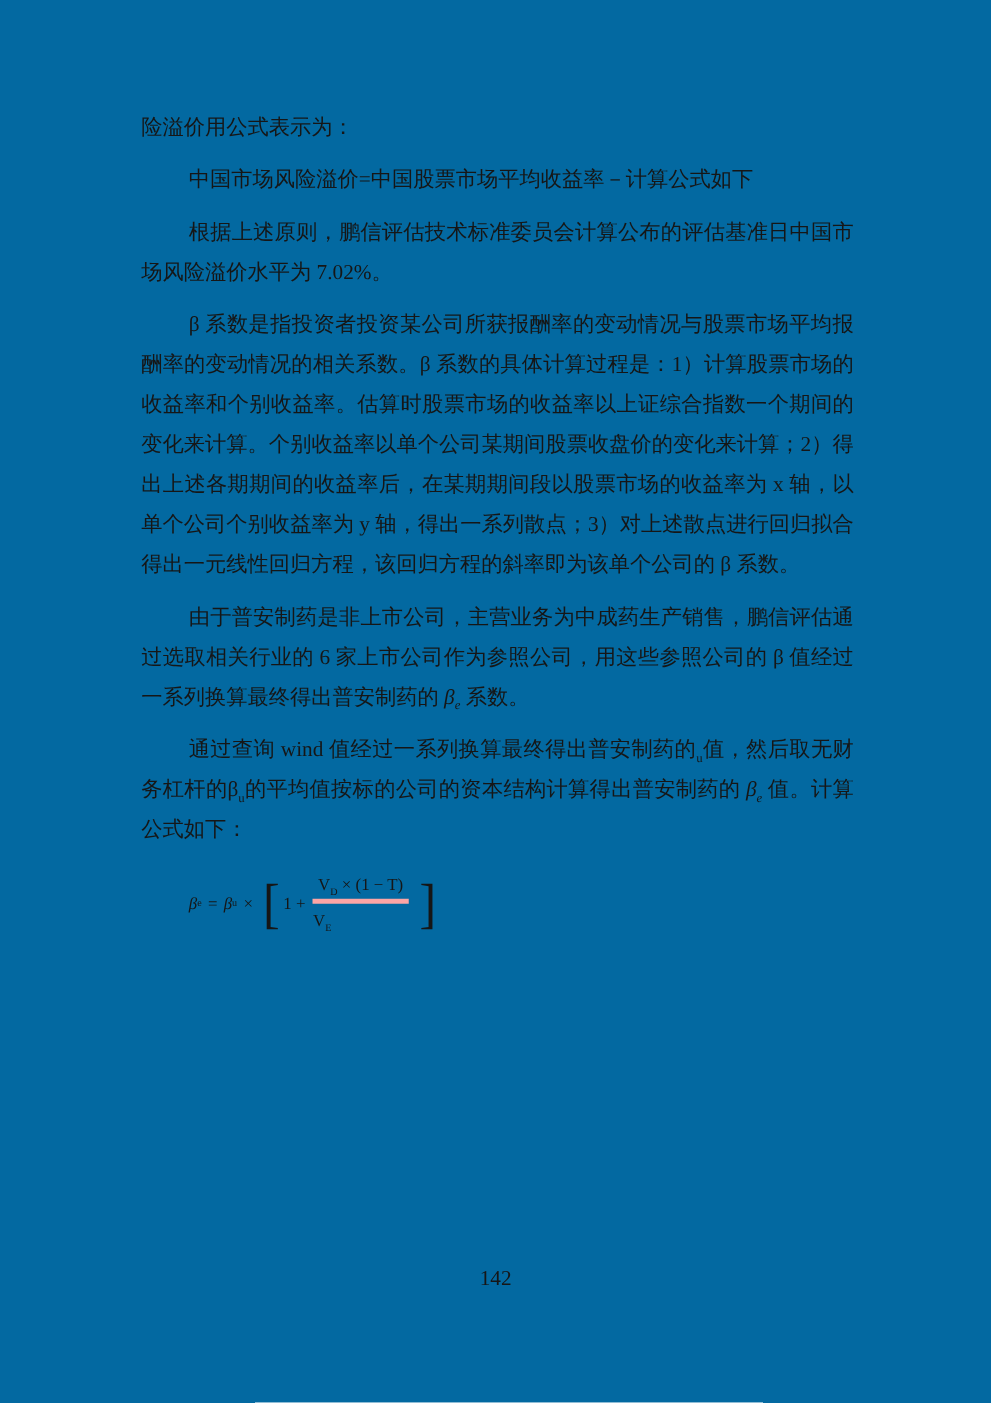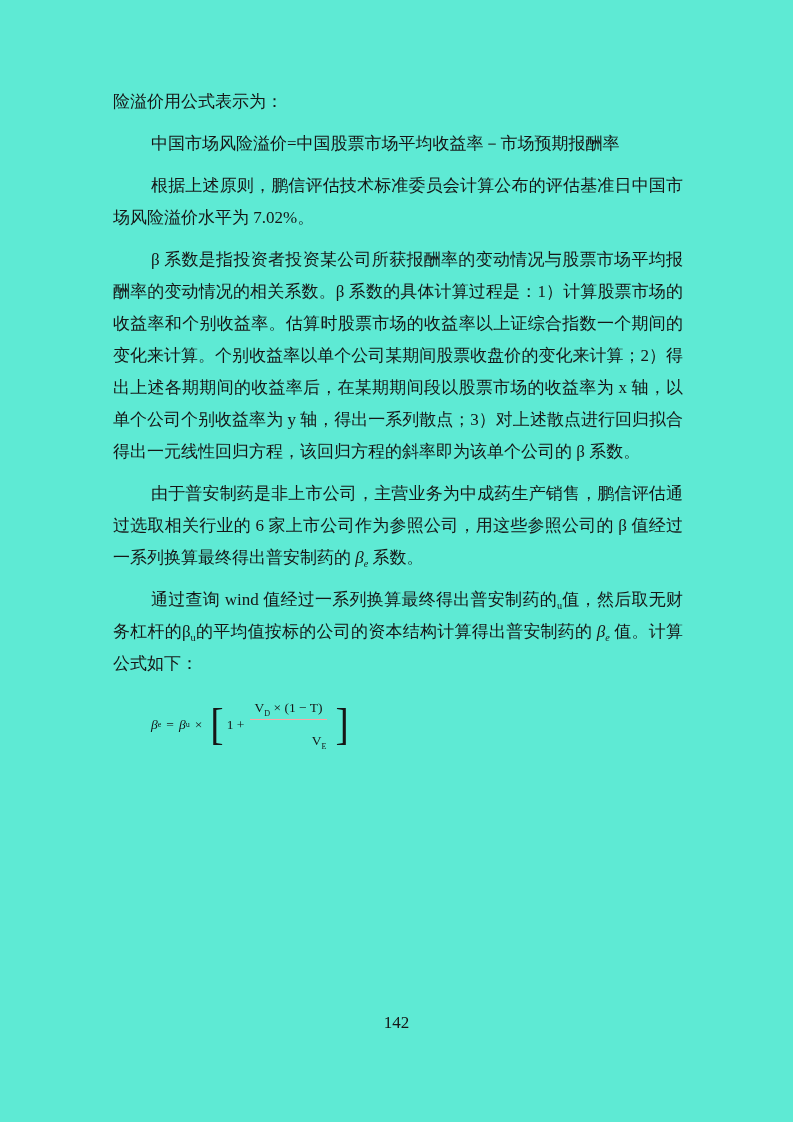--- a/index.html
+++ b/index.html
@@ -7,7 +7,7 @@
     position: relative;
     width: 793px;
     height: 1122px;
-    background: #5eead4;
+    background: #0369a1;
     overflow: hidden;
     font-family: "Liberation Serif", "DejaVu Serif", serif;
     color: #161616;

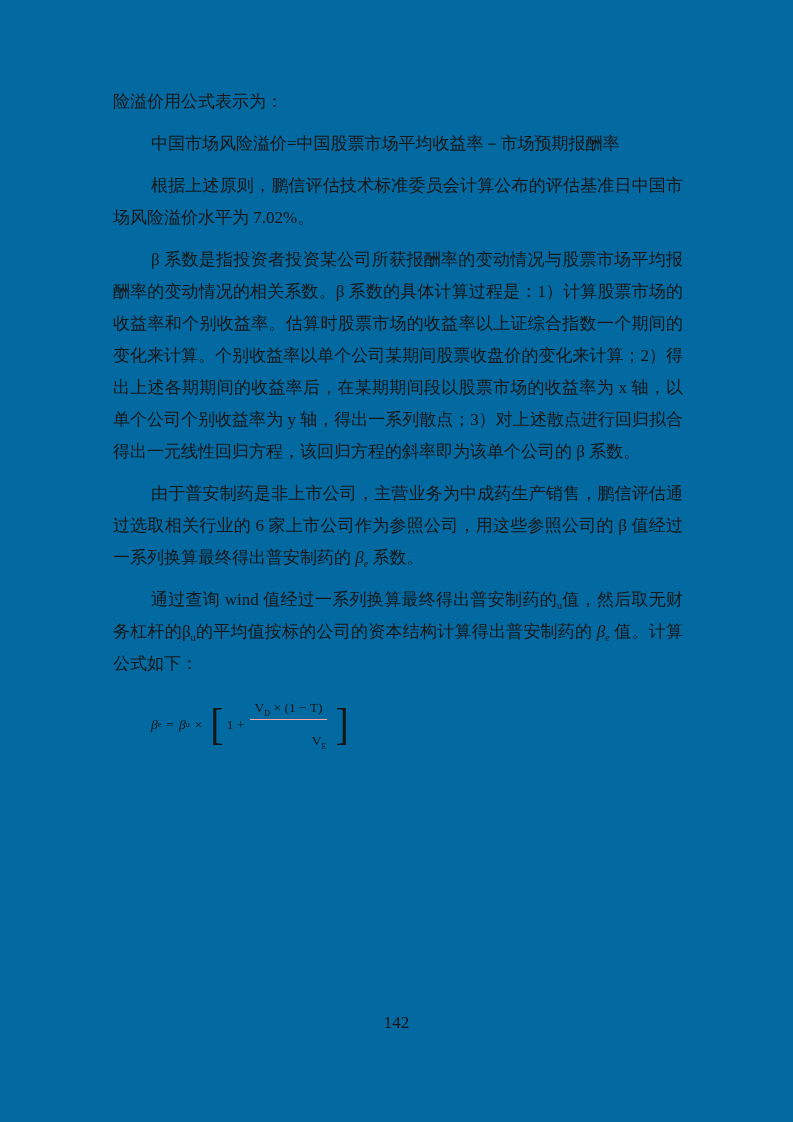--- a/index.html
+++ b/index.html
@@ -76,7 +76,7 @@
 
     <div>
         <div class="para"><span>险溢价用公式表示为：</span></div>
-        <div class="para indent"><span>中国市场风险溢价=中国股票市场平均收益率－市场预期报酬率</span></div>
+        <div class="para indent"><span>中国市场风险溢价=中国股票市场平均收益率－计算公式如下</span></div>
         <div class="para indent"><span>根据上述原则，鹏信评估技术标准委员会计算公布的评估基准日中国市场风险溢价水平为 7.02%。</span></div>
         <div class="para indent"><span>β 系数是指投资者投资某公司所获报酬率的变动情况与股票市场平均报酬率的变动情况的相关系数。β 系数的具体计算过程是：1）计算股票市场的收益率和个别收益率。估算时股票市场的收益率以上证综合指数一个期间的变化来计算。个别收益率以单个公司某期间股票收盘价的变化来计算；2）得出上述各期期间的收益率后，在某期期间段以股票市场的收益率为 x 轴，以单个公司个别收益率为 y 轴，得出一系列散点；3）对上述散点进行回归拟合得出一元线性回归方程，该回归方程的斜率即为该单个公司的 β 系数。</span></div>
         <div class="para indent"><span>由于普安制药是非上市公司，主营业务为中成药生产销售，鹏信评估通过选取相关行业的 6 家上市公司作为参照公司，用这些参照公司的 β 值经过一系列换算最终得出普安制药的 </span><span class="it">β</span><sub class="it">e</sub><span> 系数。</span></div>

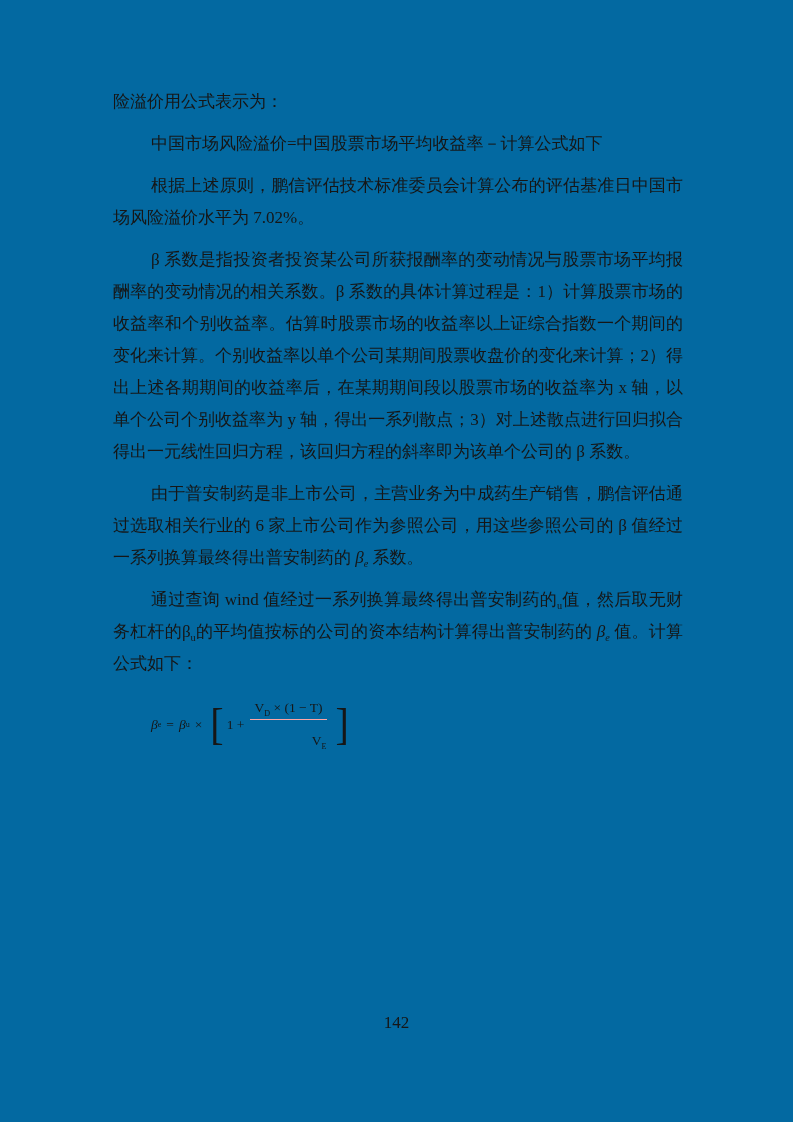--- a/index.html
+++ b/index.html
@@ -53,10 +53,10 @@
   }
   .frac .num { padding: 0 4px 1px 4px; white-space: nowrap; }
   .frac .den {
-    border-top: 1px solid #fca5a5;
+    border-top: 4px solid #fca5a5;
     align-self: stretch;
-    text-align: right;
-    padding-top: 11px;
+    text-align: left;
+    padding-top: 4px;
   }
   .page-number {
     position: absolute;

